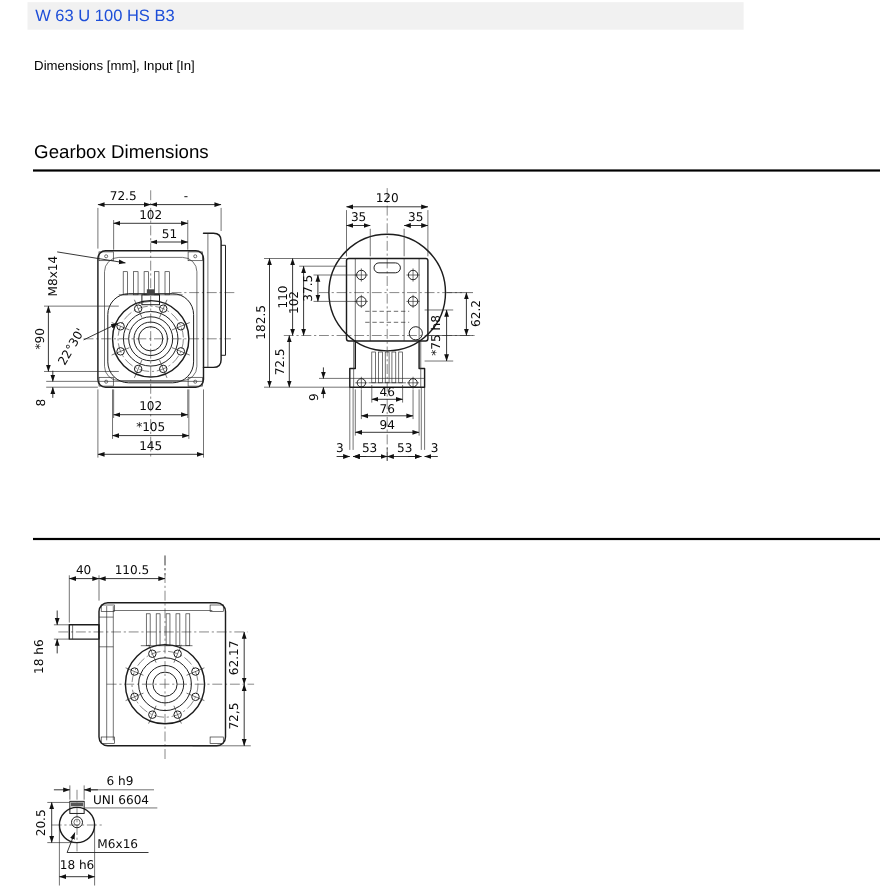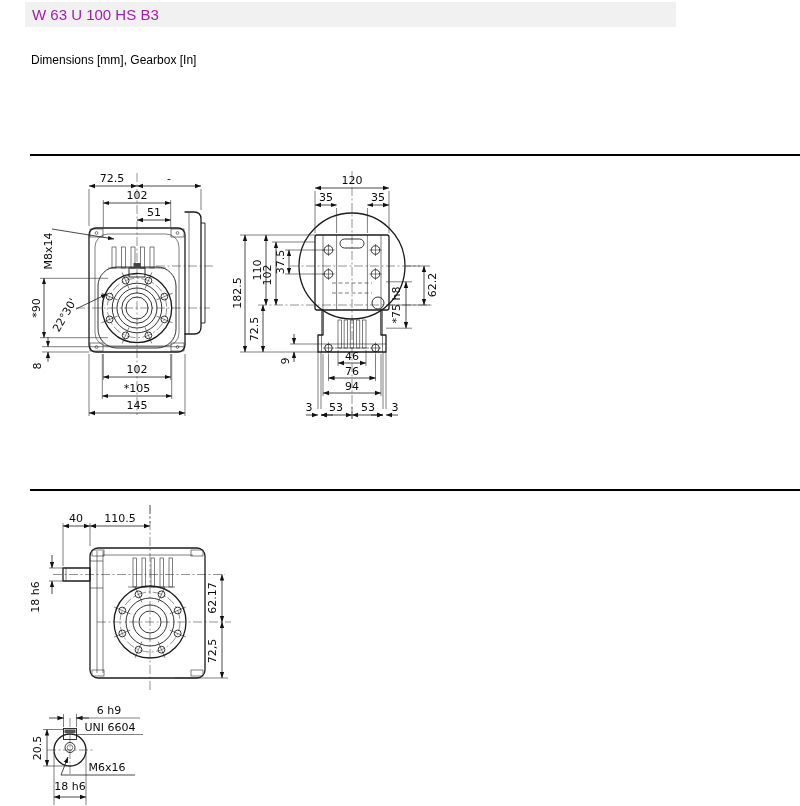--- a/index.html
+++ b/index.html
@@ -6,7 +6,7 @@
   #page{position:relative;width:800px;height:806px;background:#fff;overflow:hidden;
         font-family:"Liberation Sans", sans-serif;color:#111;}
   .titlebar{position:absolute;left:25px;top:2px;width:651px;height:25px;background:#f1f1f1;
-            font-size:15px;line-height:25px;padding-left:7px;box-sizing:border-box;color:#a21caf;}
+            font-size:15px;line-height:25px;padding-left:7px;box-sizing:border-box;color:#1d4ed8;}
   .subtitle{position:absolute;left:31px;top:53px;font-size:12px;color:#000;}
   .secheading{position:absolute;left:31px;font-size:17px;color:#000;}
   .rule{position:absolute;left:30px;width:770px;height:2px;background:#000;}

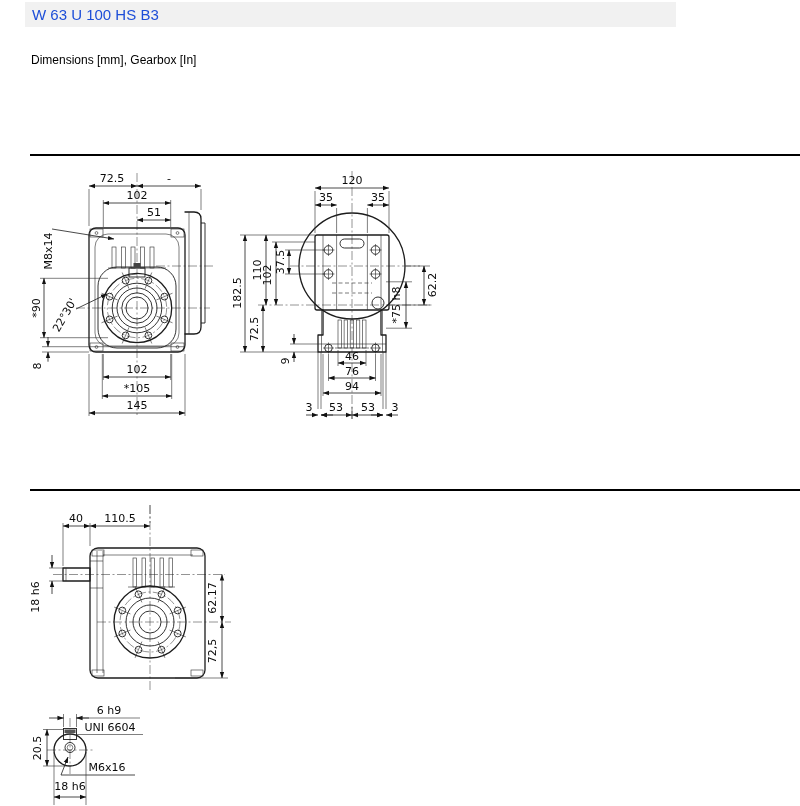--- a/index.html
+++ b/index.html
@@ -33,7 +33,7 @@
   </svg>
 
   <div class="titlebar">W 63 U 100 HS B3</div>
-  <div class="subtitle">Dimensions [mm], Gearbox [In]</div>
+  <div class="subtitle">Dimensions [mm], Input [In]</div>
 
   <div class="rule" style="top:154px"></div>
 

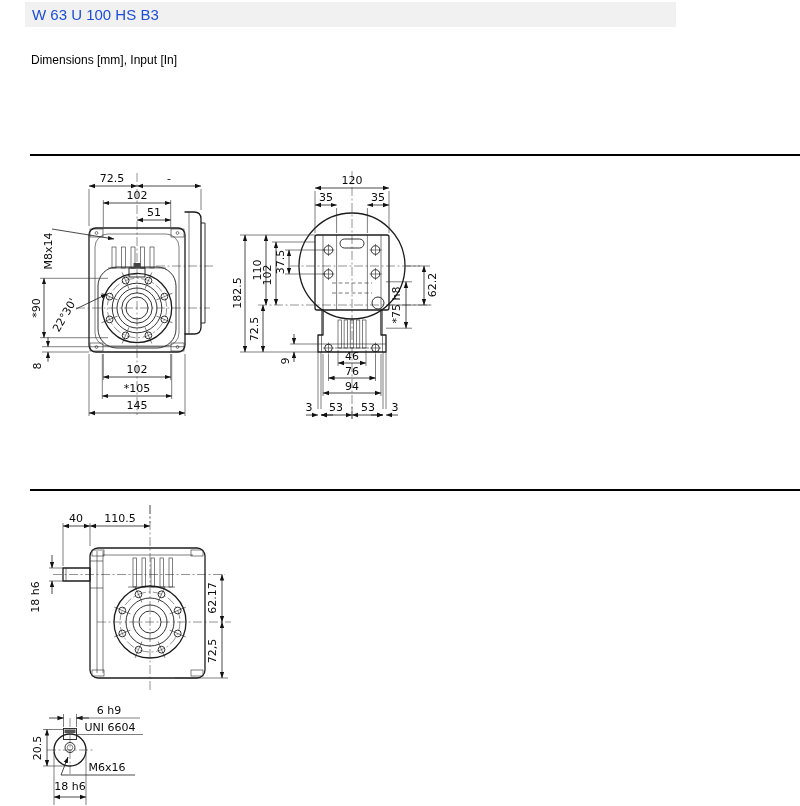--- a/index.html
+++ b/index.html
@@ -35,6 +35,7 @@
   <div class="titlebar">W 63 U 100 HS B3</div>
   <div class="subtitle">Dimensions [mm], Input [In]</div>
 
+  <div class="secheading" style="top:129px">Gearbox Dimensions</div>
   <div class="rule" style="top:154px"></div>
 
   <svg style="left:28px;top:163px" width="190" height="257" viewBox="0 0 190 257">

